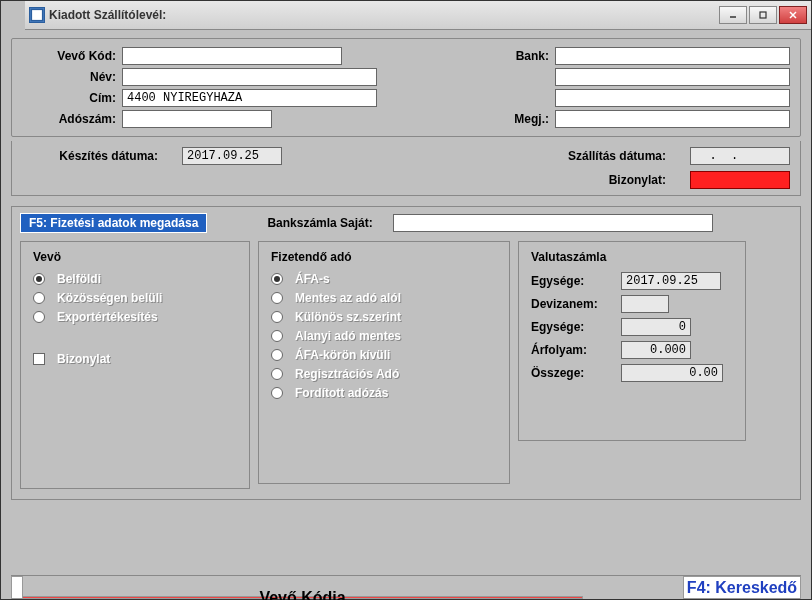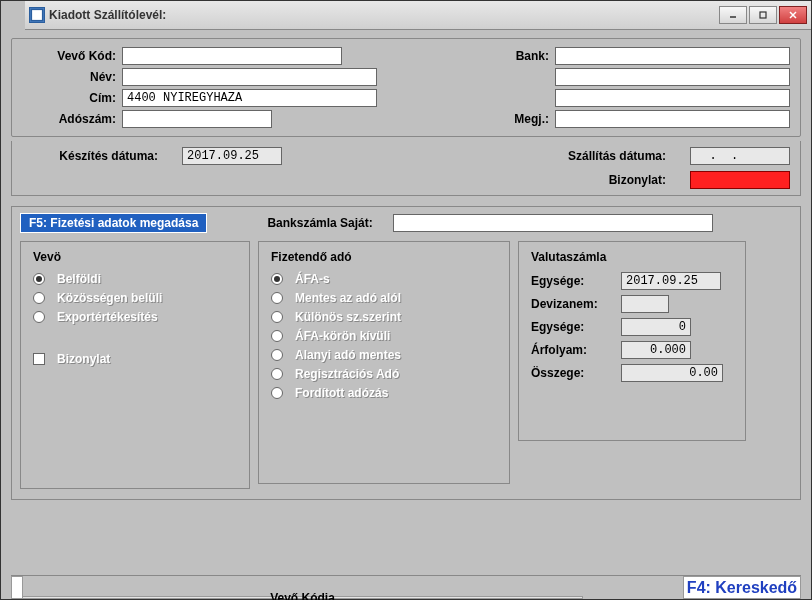--- a/index.html
+++ b/index.html
@@ -273,11 +273,11 @@
             </div>
           <div class="radio-item">
               <div class="radio-dot"></div>
+              <span>Alanyi adó mentes</span>
+            </div>
+          <div class="radio-item">
+              <div class="radio-dot"></div>
               <span>ÁFA-körön kívüli</span>
-            </div>
-          <div class="radio-item">
-              <div class="radio-dot"></div>
-              <span>Alanyi adó mentes</span>
             </div>
           <div class="radio-item">
               <div class="radio-dot"></div>

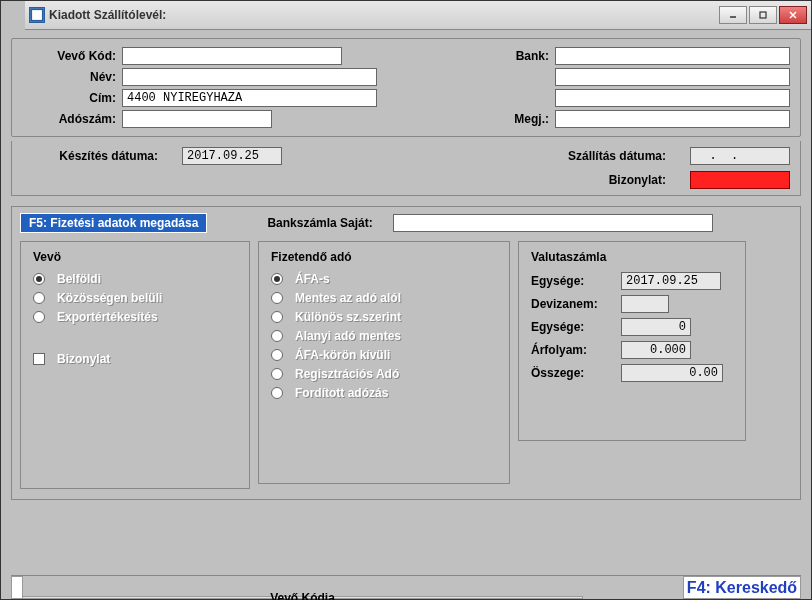--- a/index.html
+++ b/index.html
@@ -145,9 +145,9 @@
     width: 12px; background: #fff; border: 1px solid #999;
   }
   .statusbar .sb-mid {
-    flex: 1; background: #e5e5e5; border: 1px solid #999; border-left: none;
+    flex: 1; background: #ef4444; border: 1px solid #999; border-left: none;
     display: flex; align-items: center; justify-content: center;
-    font-size: 12px; font-weight: bold; margin-top: 20px;
+    font-size: 16px; font-weight: bold; margin-top: 20px;
   }
   .statusbar .sb-gap { width: 100px; }
   .statusbar .sb-right {

